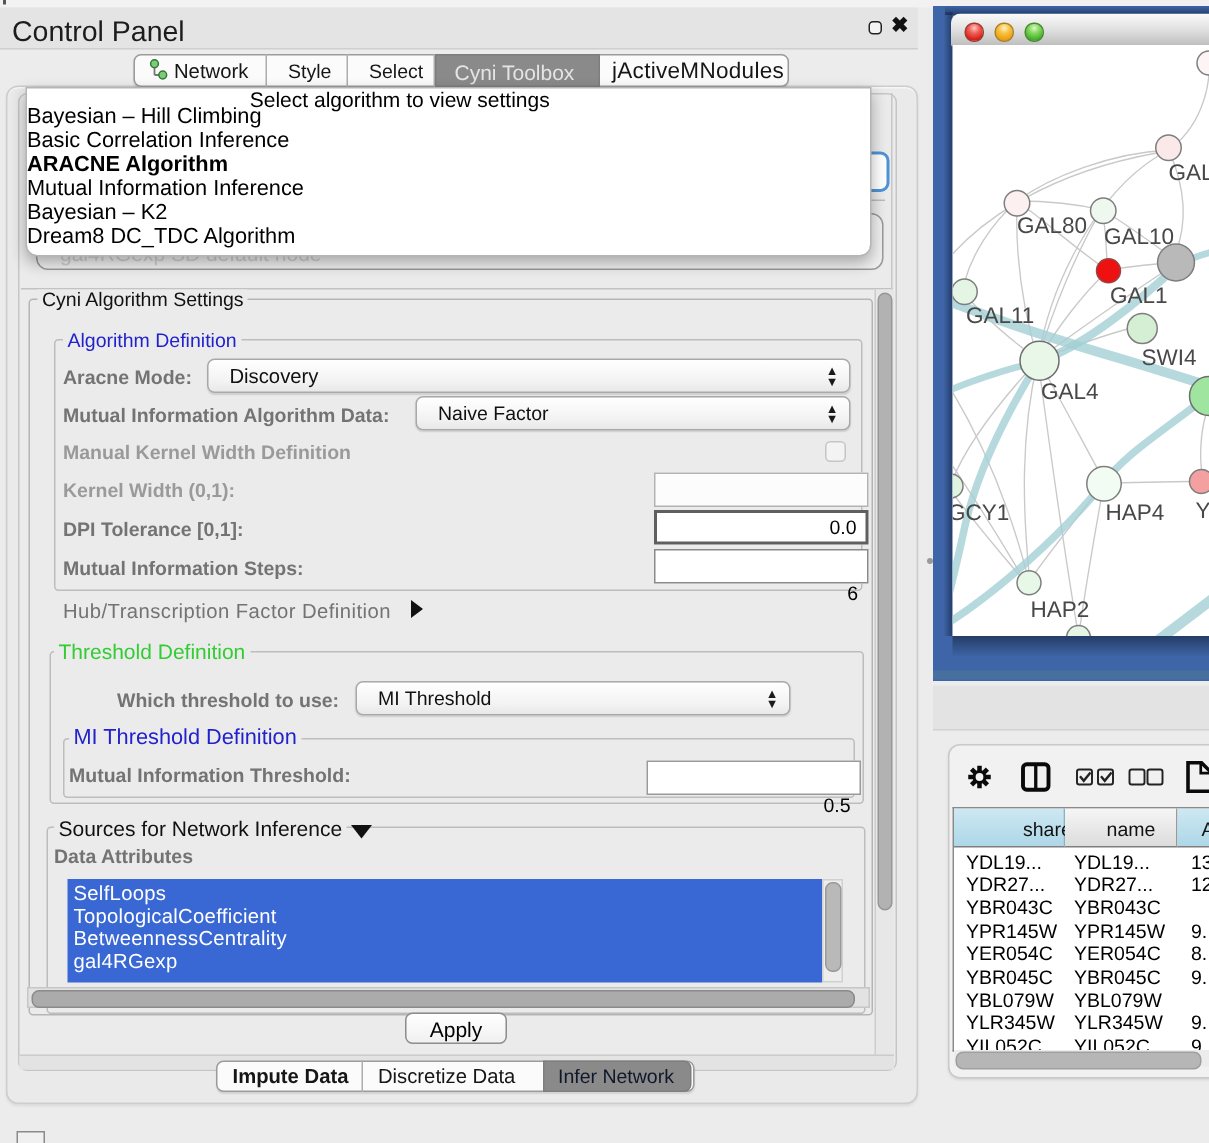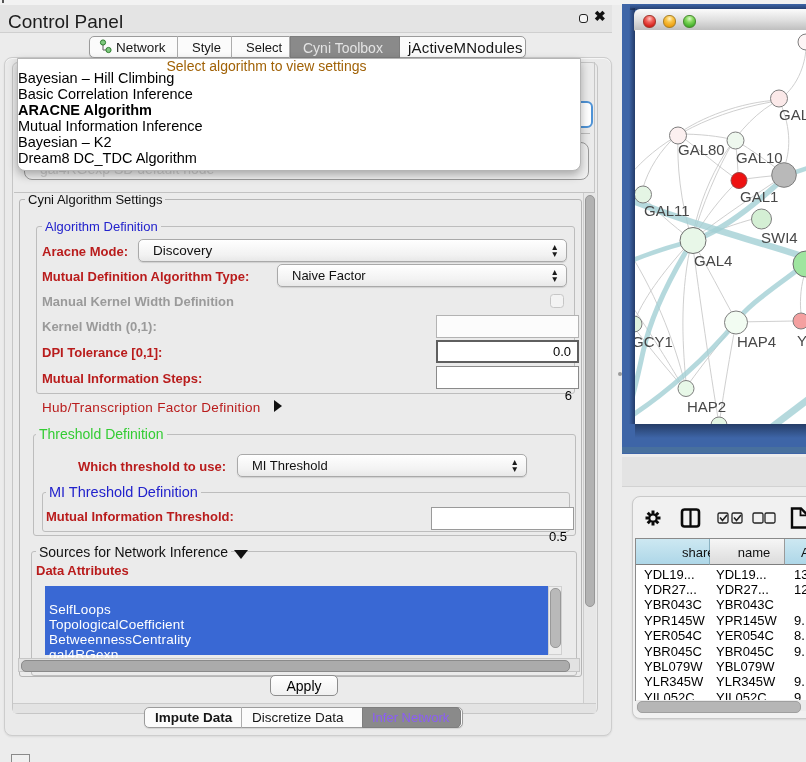--- a/index.html
+++ b/index.html
@@ -130,7 +130,7 @@
 <div class="abs" style="left:11px;top:754px;width:17px;height:10px;border:1.5px solid #8a8a8a;background:#f0f0f0;"></div>
 
 <div class="abs" style="left:17px;top:58px;width:562px;height:111px;background:#fff;border:1px solid #b5b5b5;border-radius:0 0 8px 8px;box-shadow:0 4px 10px rgba(0,0,0,0.30);"></div>
-<div class="abs" style="left:17px;top:58px;width:499px;text-align:center;font-size:14px;color:#a16207;">Select algorithm to view settings</div>
+<div class="abs" style="left:17px;top:58px;width:499px;text-align:center;font-size:14px;color:#000000;">Select algorithm to view settings</div>
 <div class="abs" style="left:18px;top:69.5px;font-size:14.5px;color:#000;line-height:16px;">Bayesian – Hill Climbing<br>Basic Correlation Inference<br><span class="bold">ARACNE Algorithm</span><br>Mutual Information Inference<br>Bayesian – K2<br>Dream8 DC_TDC Algorithm</div>
 
 <div class="abs" style="left:620px;top:0;width:186px;height:762px;background:#ececec;"></div>

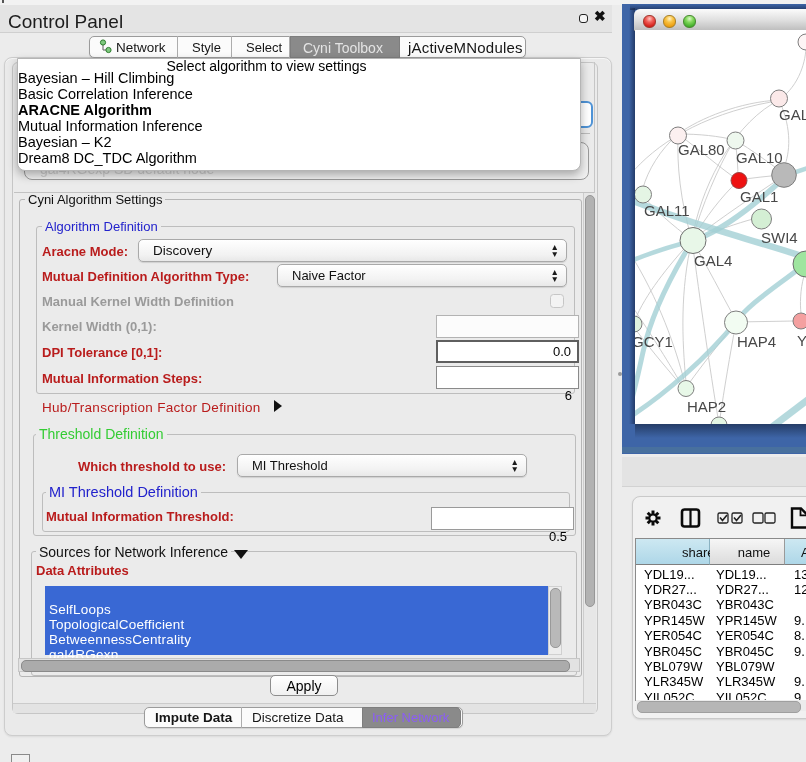--- a/index.html
+++ b/index.html
@@ -6,7 +6,7 @@
 body{width:806px;height:762px;position:relative;overflow:hidden;
   font-family:"Liberation Sans",sans-serif;background:#ececec;}
 .abs{position:absolute;white-space:nowrap;}
-.lbl{font-size:13px;color:#b91c1c;}
+.lbl{font-size:13px;color:#737373;}
 .bold{font-weight:bold;}
 .grp{position:absolute;border:1px solid #bdbdbd;border-radius:3px;}
 .grpt{position:absolute;font-size:13px;background:#ebebeb;padding:0 3px;line-height:13px;}

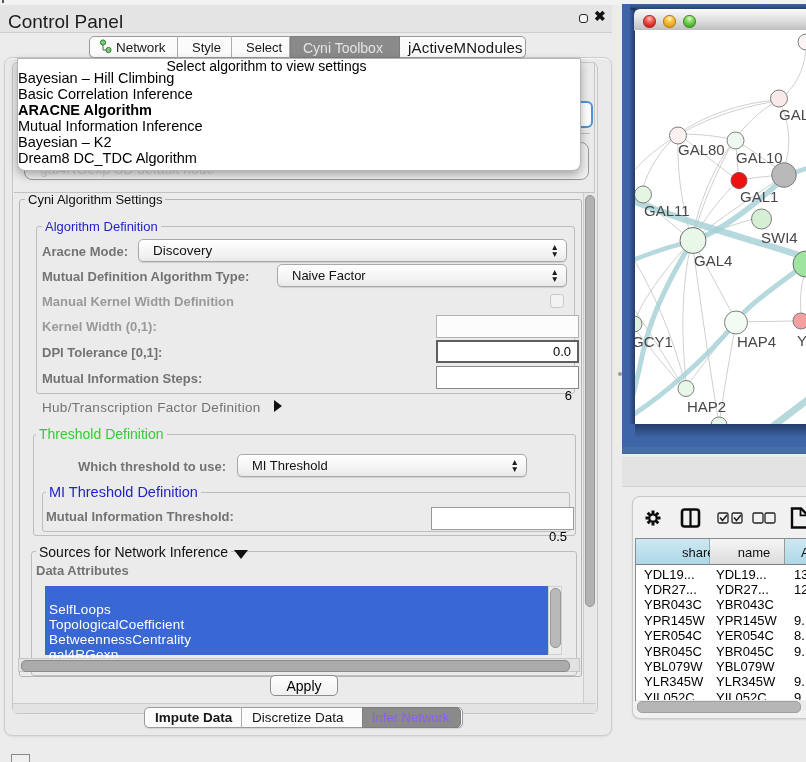--- a/index.html
+++ b/index.html
@@ -72,7 +72,7 @@
     <span class="tx" style="font-size:13.5px;">Discovery</span>
     <span class="ar">▲<br>▼</span>
   </div>
-<div class="abs lbl bold" style="left:42px;top:269px;">Mutual Definition Algorithm Type:</div>
+<div class="abs lbl bold" style="left:42px;top:269px;">Mutual Information Algorithm Data:</div>
 <div class="combo" style="left:277px;top:264px;width:290px;height:23px;">
     <span class="tx">Naive Factor</span>
     <span class="ar">▲<br>▼</span>

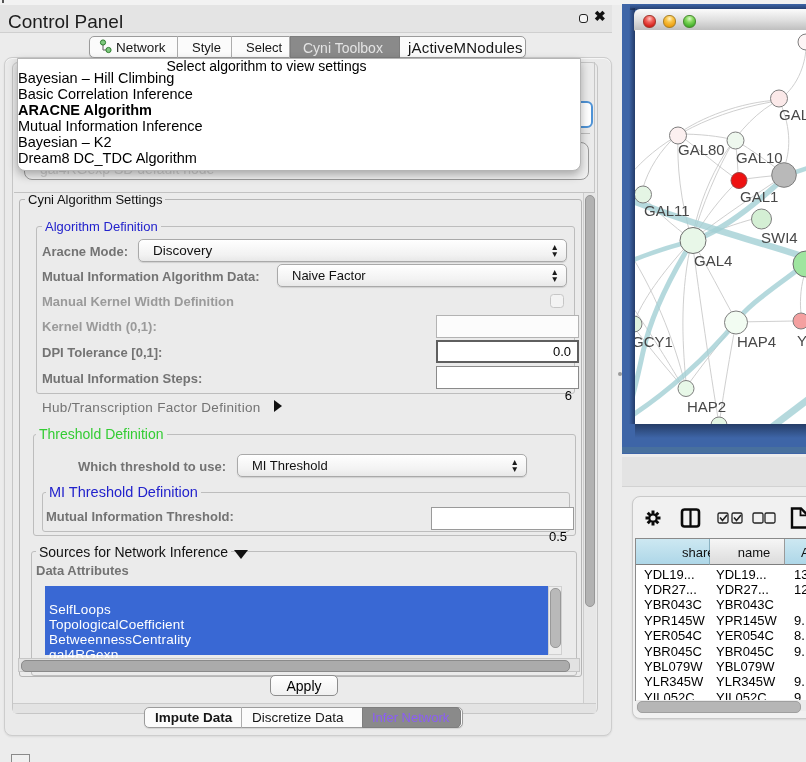--- a/index.html
+++ b/index.html
@@ -105,7 +105,7 @@
 <div class="grpt" style="left:36px;top:546px;color:#111;font-size:14px;">Sources for Network Inference</div>
 <div class="abs" style="left:234px;top:550px;width:0;height:0;border-top:9px solid #111;border-left:7.5px solid transparent;border-right:7.5px solid transparent;"></div>
 <div class="abs lbl bold" style="left:36px;top:563px;">Data Attributes</div>
-<div class="abs" style="left:45px;top:586px;width:503px;height:69px;background:#3968d4;color:#fff;font-size:13.5px;letter-spacing:0.2px;line-height:15px;padding:16px 0 0 4px;box-sizing:border-box;">SelfLoops<br>TopologicalCoefficient<br>BetweennessCentrality<br>gal4RGexp</div>
+<div class="abs" style="left:45px;top:586px;width:503px;height:69px;background:#3968d4;color:#fff;font-size:13.5px;letter-spacing:0.2px;line-height:15px;padding:2px 0 0 4px;box-sizing:border-box;">SelfLoops<br>TopologicalCoefficient<br>BetweennessCentrality<br>gal4RGexp</div>
 <div class="abs" style="left:548px;top:586px;width:14px;height:69px;background:#ededed;border:1px solid #d0d0d0;box-sizing:border-box;"></div>
 <div class="abs" style="left:550px;top:588px;width:9px;height:58px;background:#b9b9b9;border:1px solid #999;border-radius:5px;"></div>
 

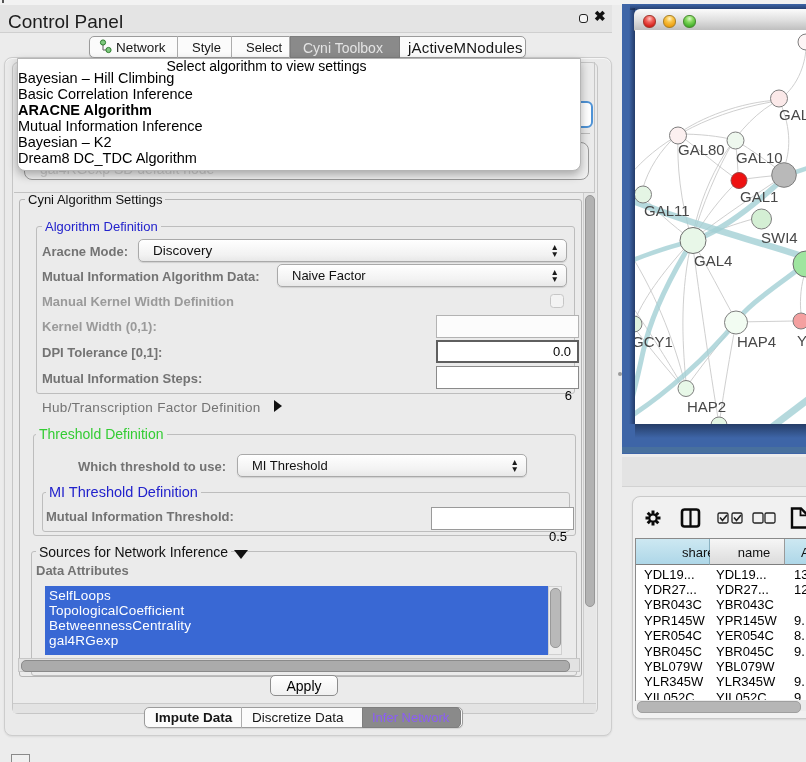--- a/index.html
+++ b/index.html
@@ -124,7 +124,7 @@
  <div style="position:absolute;left:218px;top:0;width:99px;height:21px;background:#8a8a8a;border:1px solid #7e7e7e;box-sizing:border-box;border-radius:0 5px 5px 0;"></div>
  <div style="position:absolute;left:11px;top:3px;font-weight:bold;font-size:13.5px;text-align:right;">Impute Data</div>
  <div style="position:absolute;left:108px;top:3px;font-weight:normal;font-size:13.5px;">Discretize Data</div>
- <div style="position:absolute;left:228px;top:3px;color:#8b5cf6;text-align:center;">Infer Network</div>
+ <div style="position:absolute;left:228px;top:3px;color:#0f172a;text-align:center;">Infer Network</div>
 </div>
 
 <div class="abs" style="left:11px;top:754px;width:17px;height:10px;border:1.5px solid #8a8a8a;background:#f0f0f0;"></div>

